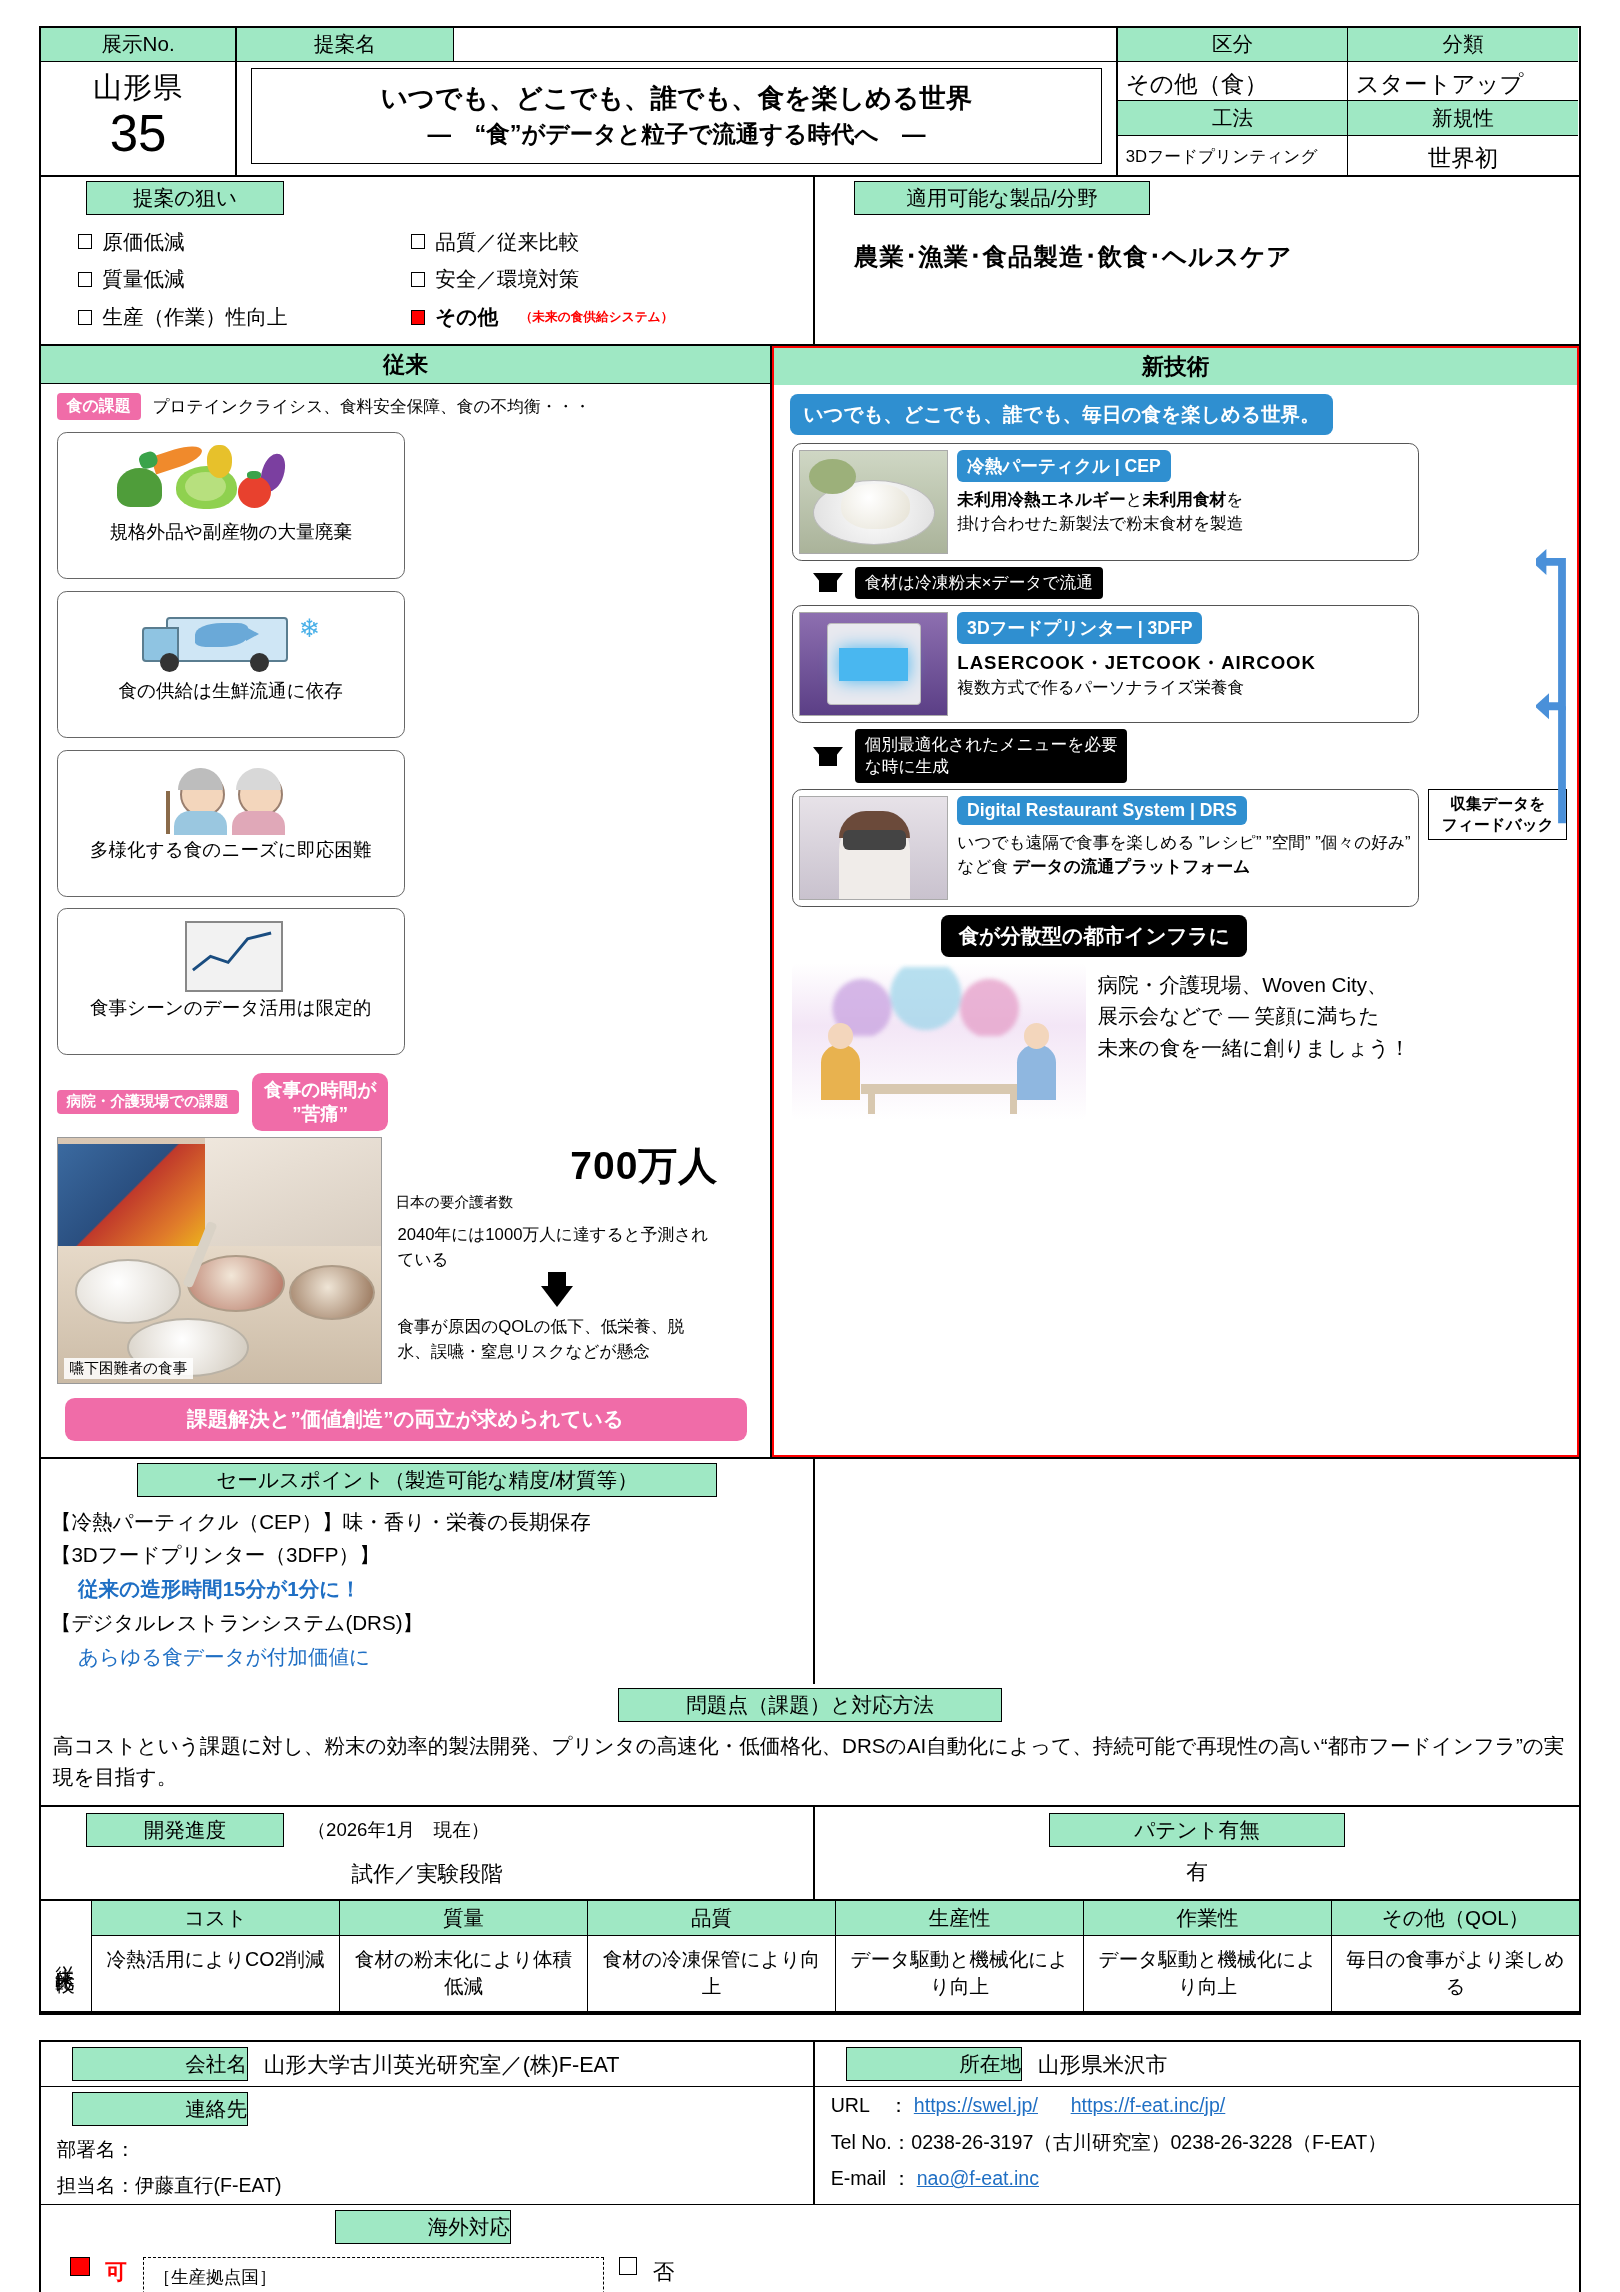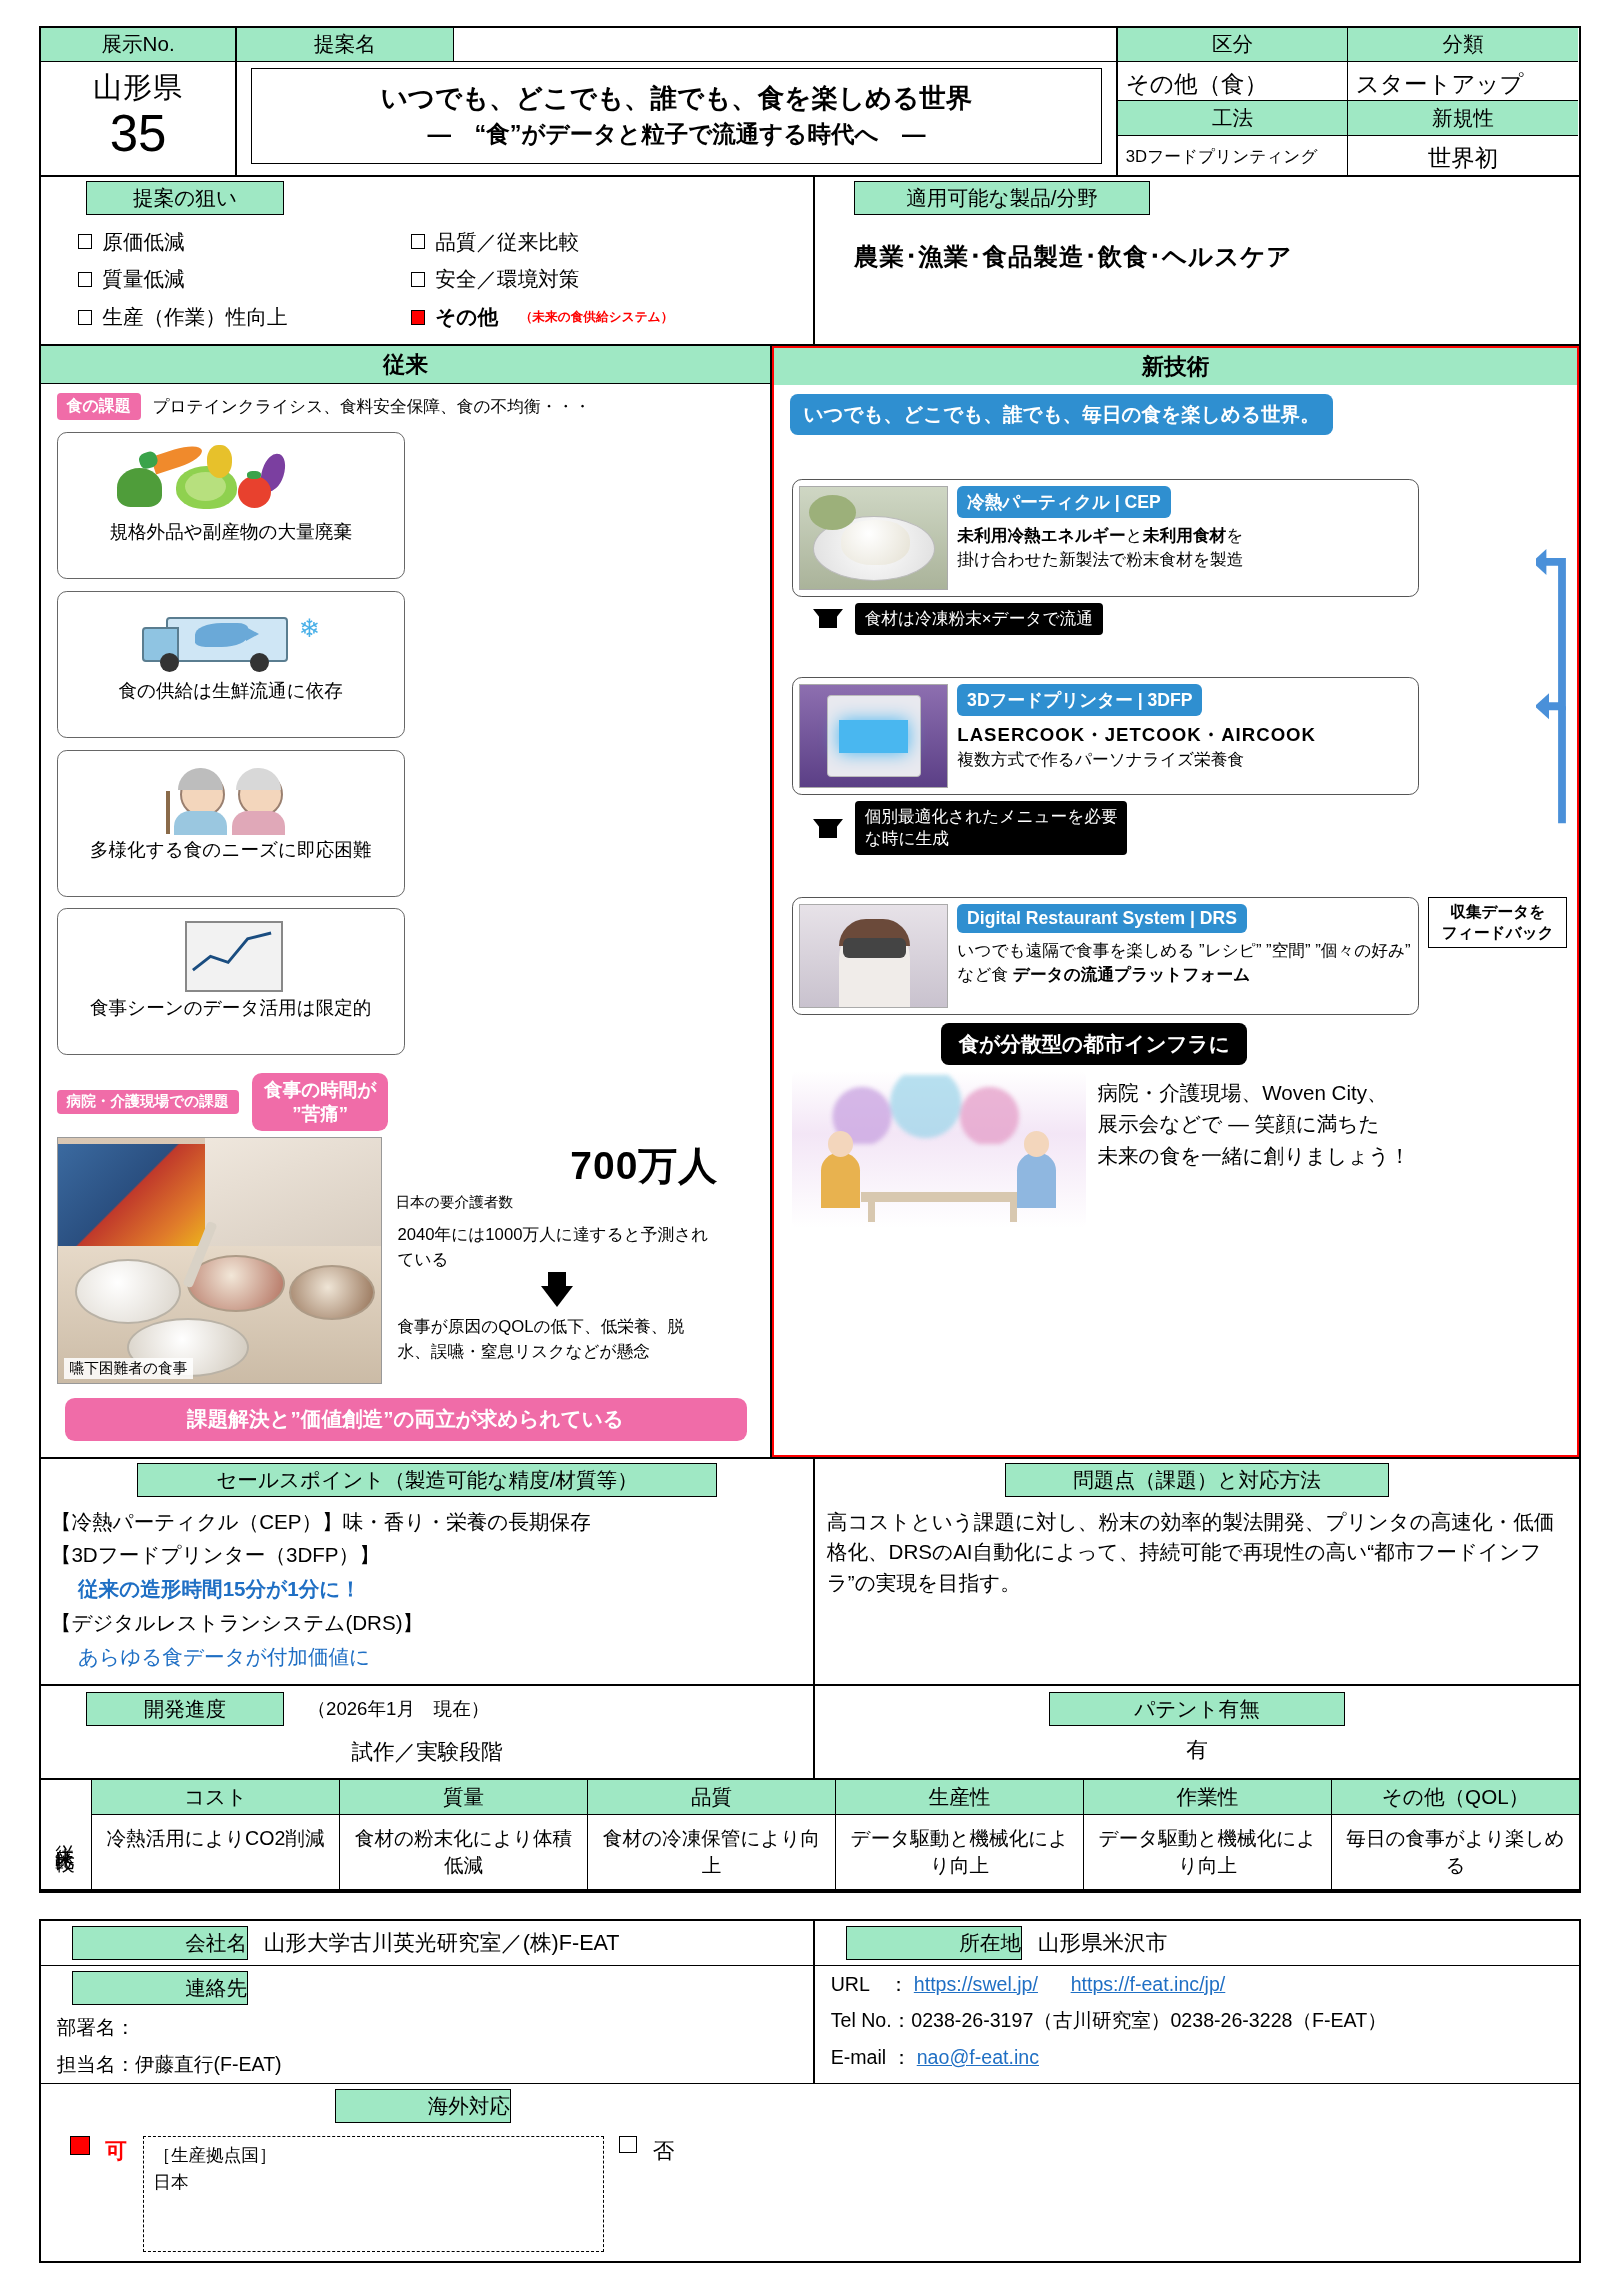--- a/index.html
+++ b/index.html
@@ -162,7 +162,7 @@
     background:#2f8fd0;color:#fff;font-weight:bold;font-size:19.6px;border-radius:7.8px;
     margin:9.8px 15.7px 7.8px 15.7px;padding:6.9px 13.7px;display:inline-block;
   }
-  .tech-row{display:flex;align-items:flex-start;gap:9.8px;padding:0 9.8px 0 17.6px;margin-top:36px;}
+  .tech-row{display:flex;align-items:flex-start;gap:9.8px;padding:0 9.8px 0 17.6px;}
   .tech-card{
     border:1px solid #555;border-radius:9.8px;box-sizing:border-box;
     width:627px;padding:5.9px;display:flex;gap:9.8px;background:#fff;

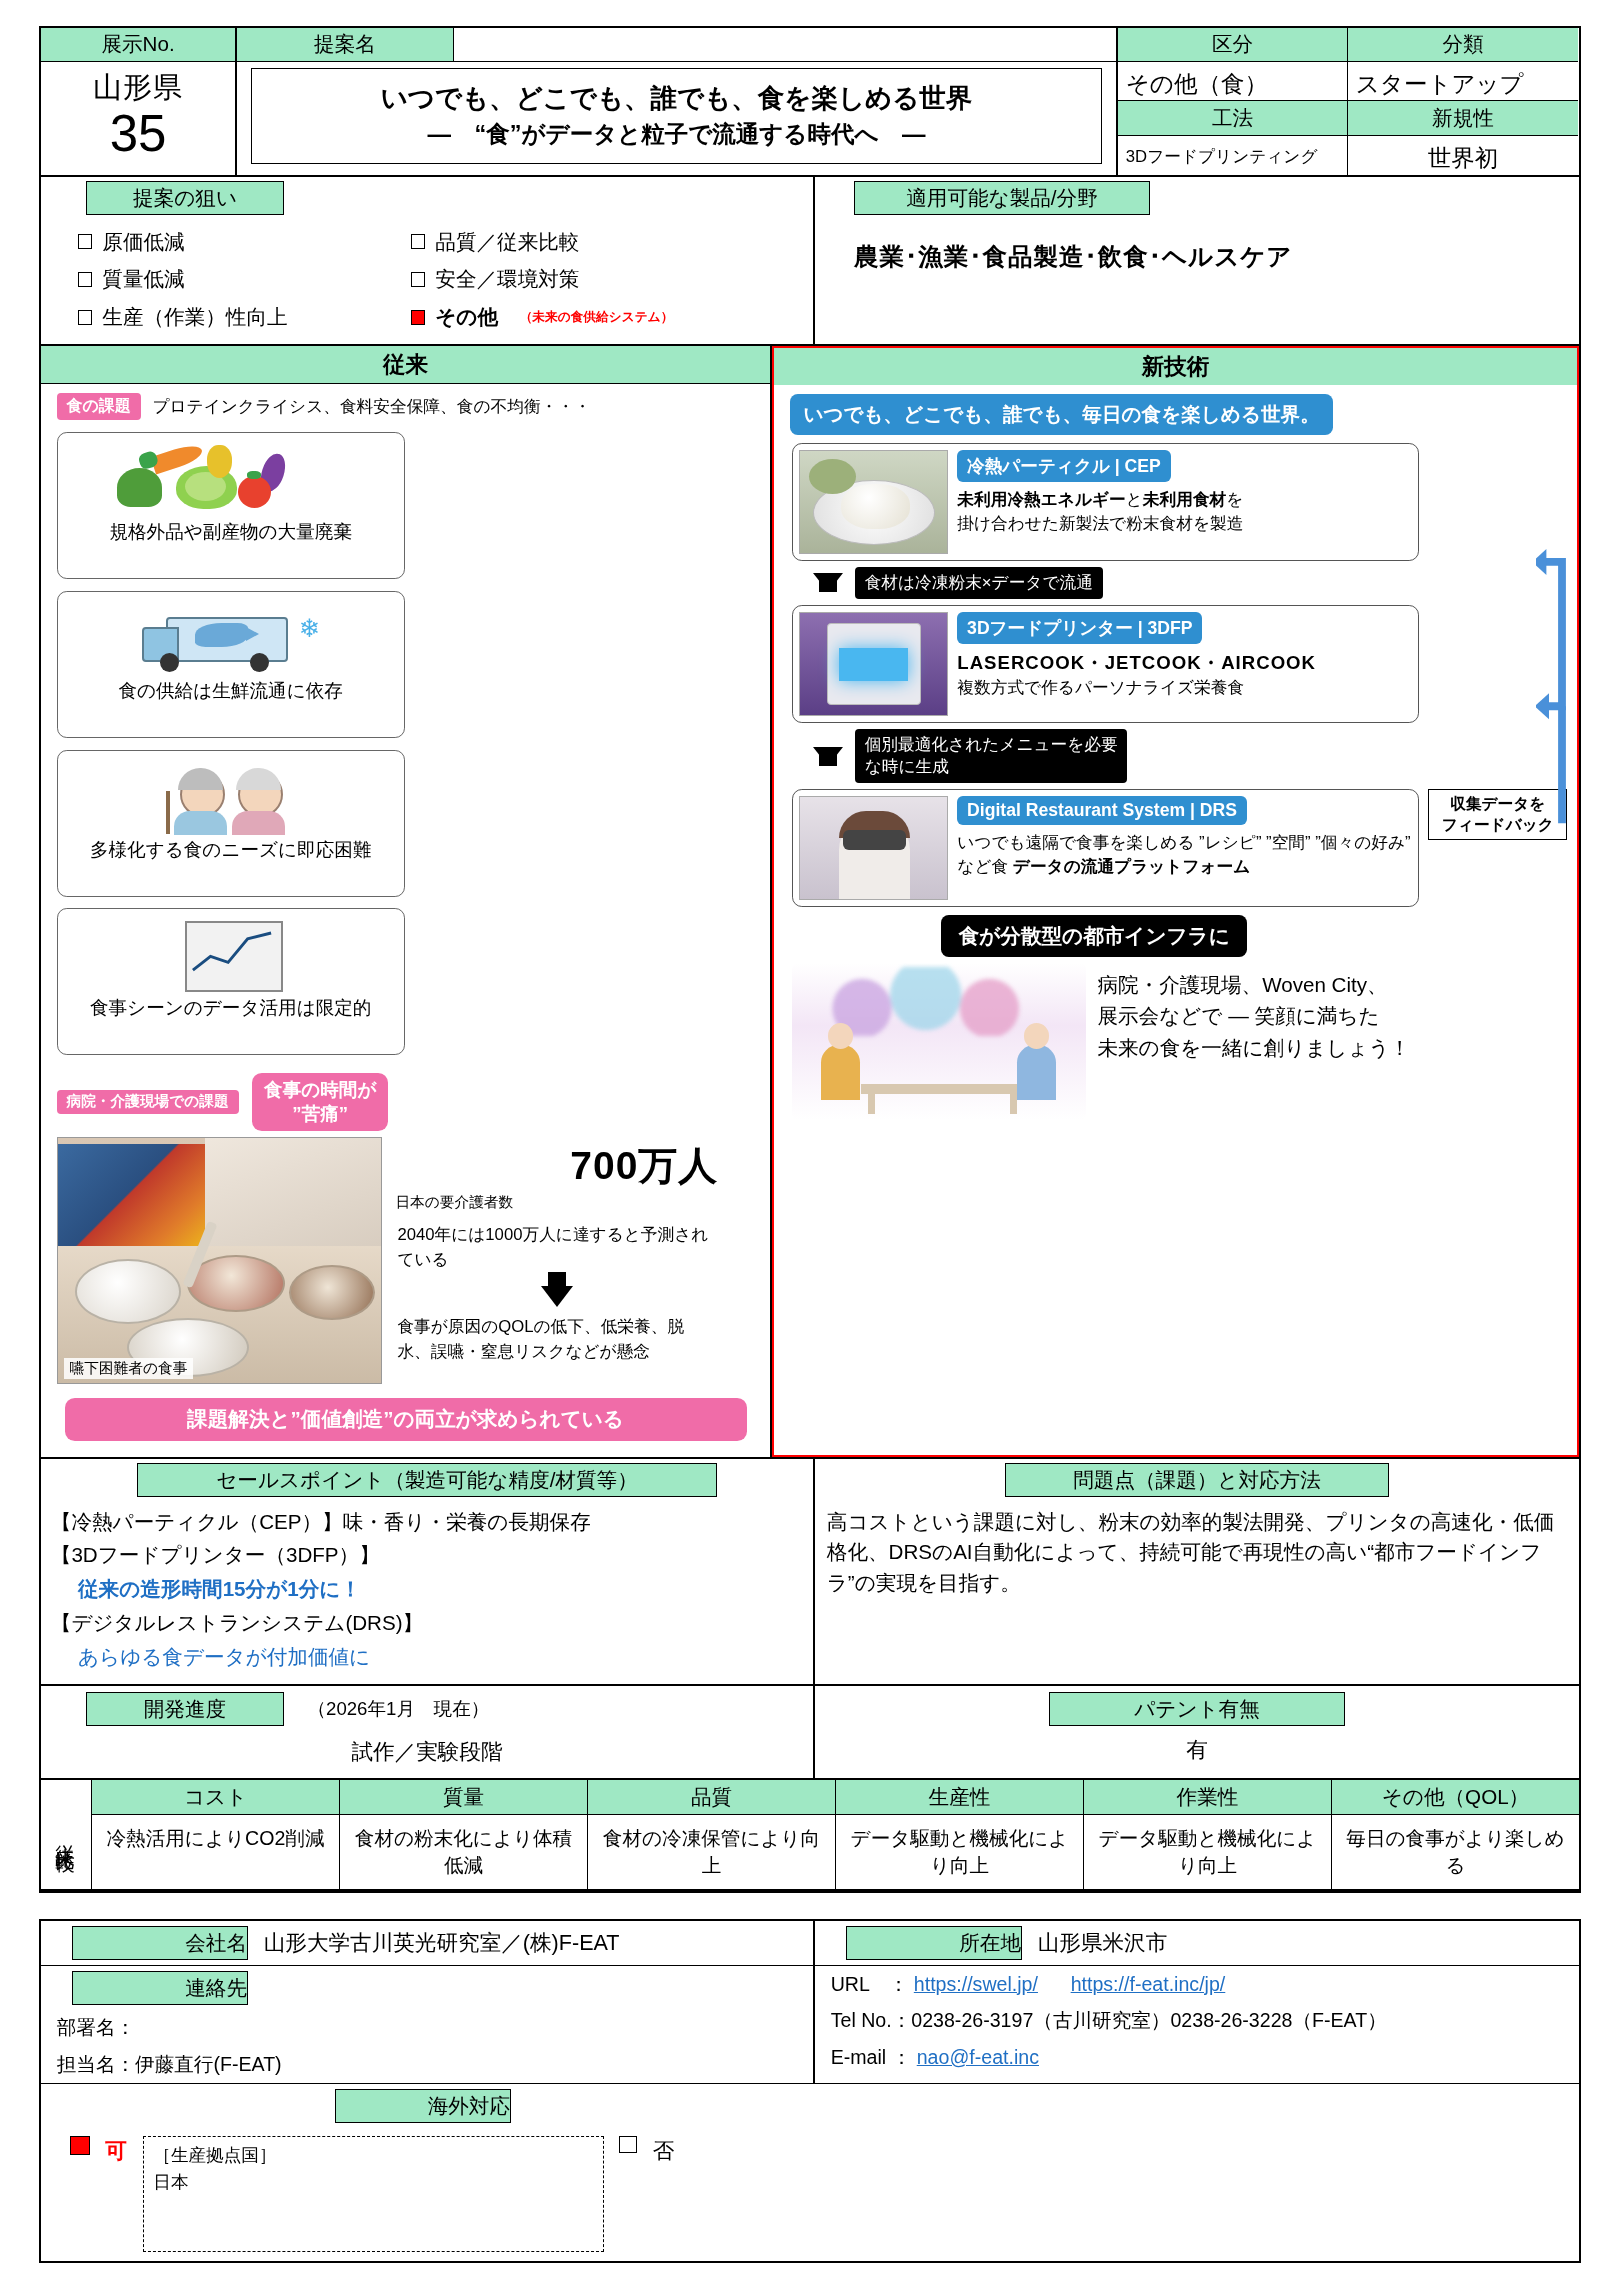--- a/index.html
+++ b/index.html
@@ -221,7 +221,7 @@
   .city-text{font-size:20.6px;line-height:1.55;padding-top:5.9px;}
 
   
-  .sp{display:flex;border-bottom:2px solid #000;}
+  .sp{display:flex;border-bottom:2px solid #000;flex-direction:column;}
   .sp-left{width:774px;box-sizing:border-box;border-right:2px solid #000;padding-bottom:9.8px;}
   .sp-right{flex:1;box-sizing:border-box;padding-bottom:9.8px;}
   .sp-lbl{background:#9fe8c4;border:1px solid #000;margin:3.9px auto 7.8px auto;text-align:center;font-size:20.6px;padding:2px 0;}

